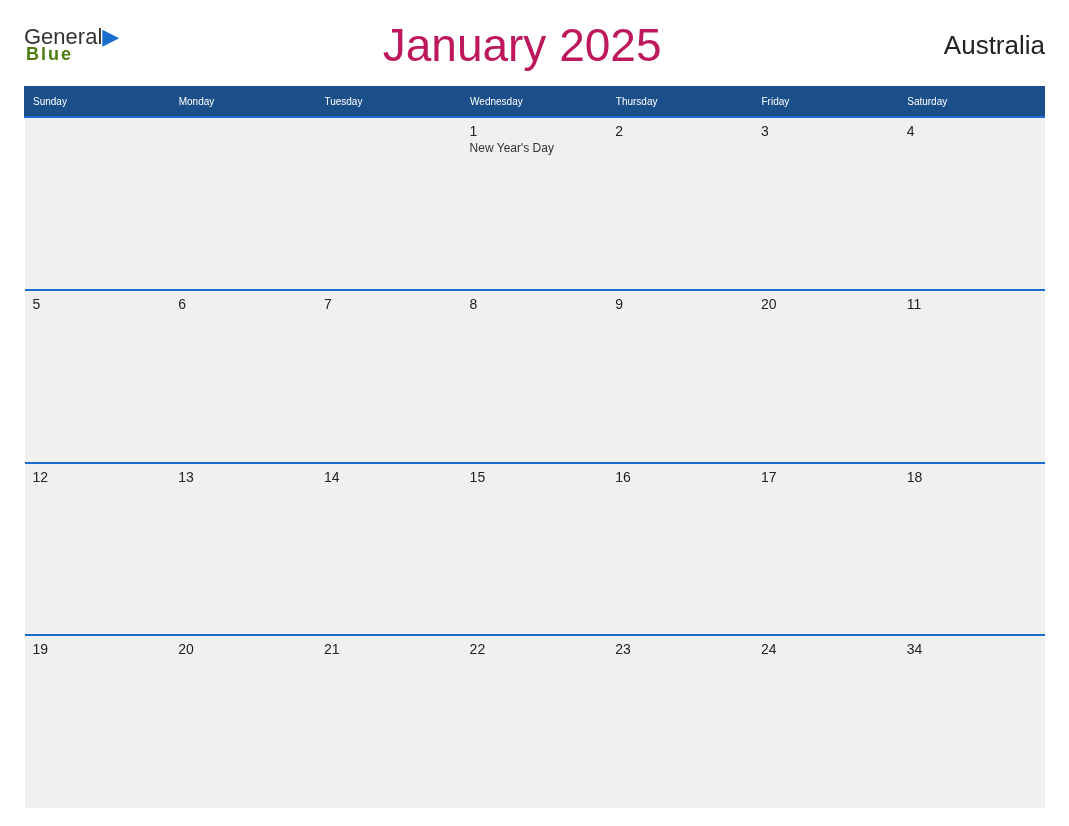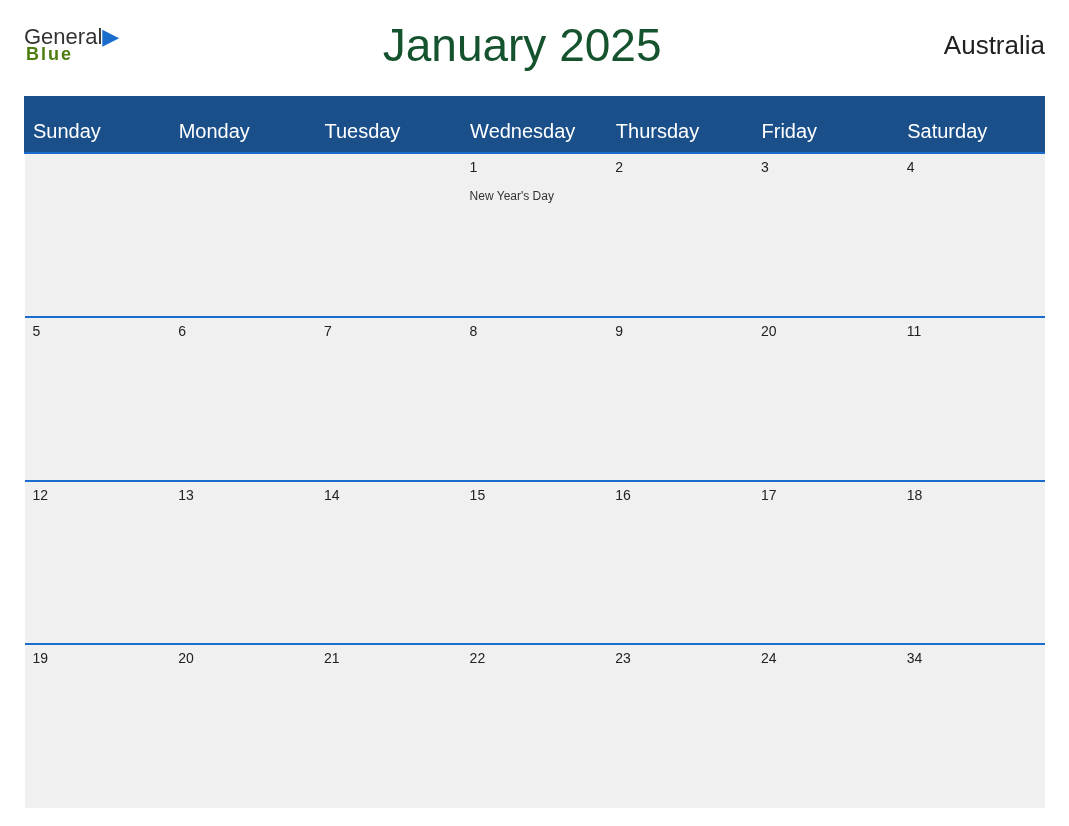--- a/index.html
+++ b/index.html
@@ -19,7 +19,7 @@
       display: flex;
       align-items: center;
       justify-content: space-between;
-      margin-bottom: 24px;
+      margin-bottom: 14px;
     }
     .logo-text {
       font-size: 22px;

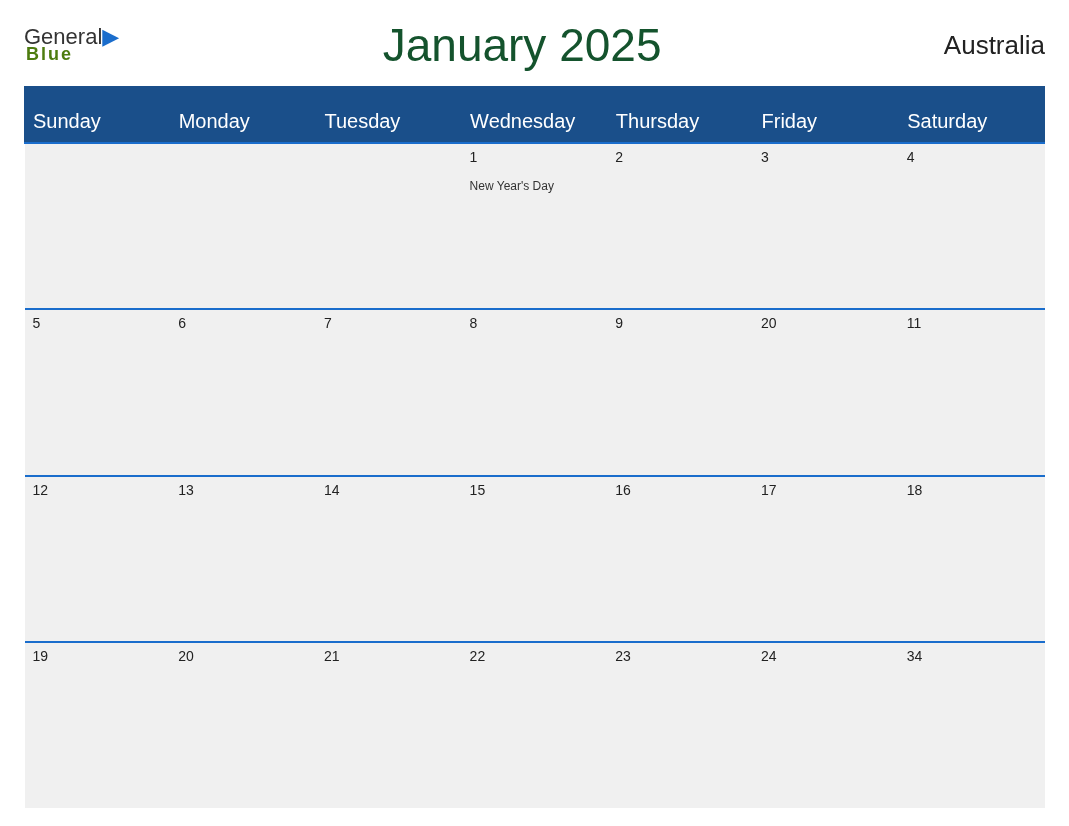--- a/index.html
+++ b/index.html
@@ -50,7 +50,7 @@
     .calendar-title {
       font-size: 46px;
       font-weight: 400;
-      color: #14532d;
+      color: #be185d;
       text-align: center;
       flex: 1;
     }

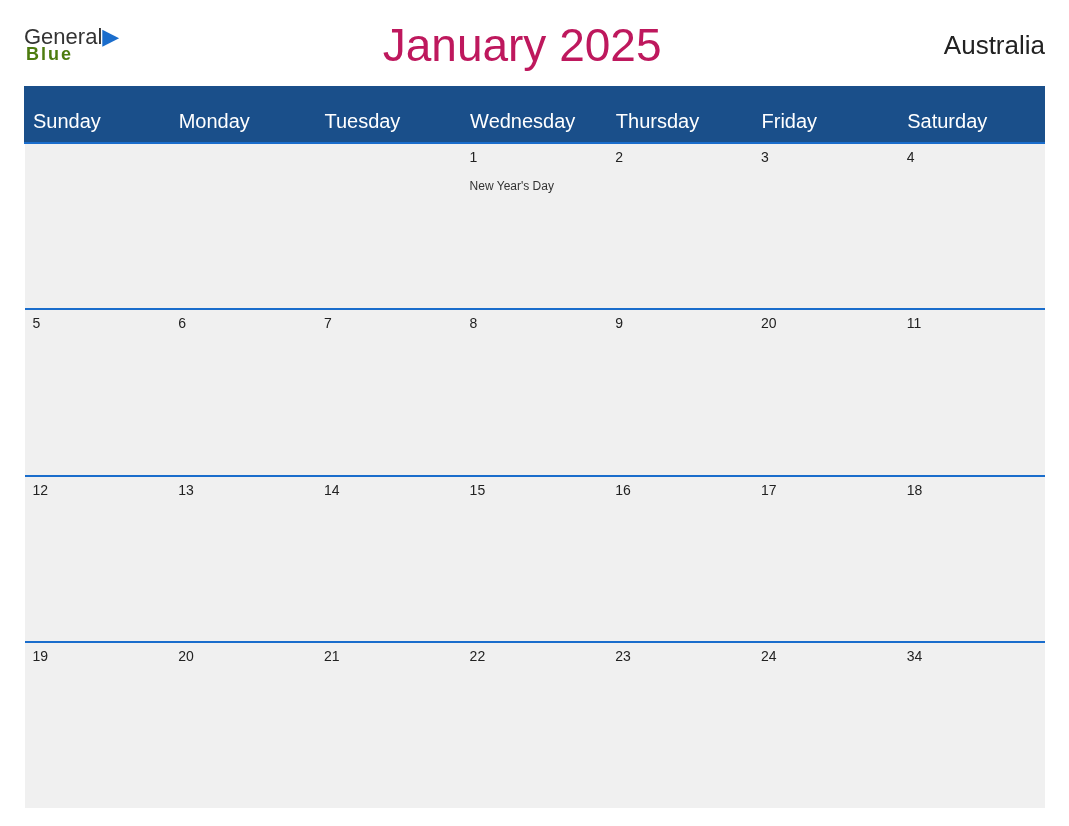--- a/index.html
+++ b/index.html
@@ -71,9 +71,9 @@
     .calendar-table thead tr th {
       background-color: #1a4f8a;
       color: #fff;
-      font-size: 20px;
+      font-size: 10px;
       font-weight: 500;
-      padding: 23px 8px 9px 8px;
+      padding: 9px 8px 9px 8px;
       text-align: left;
       border: 1px solid #1a4f8a;
     }

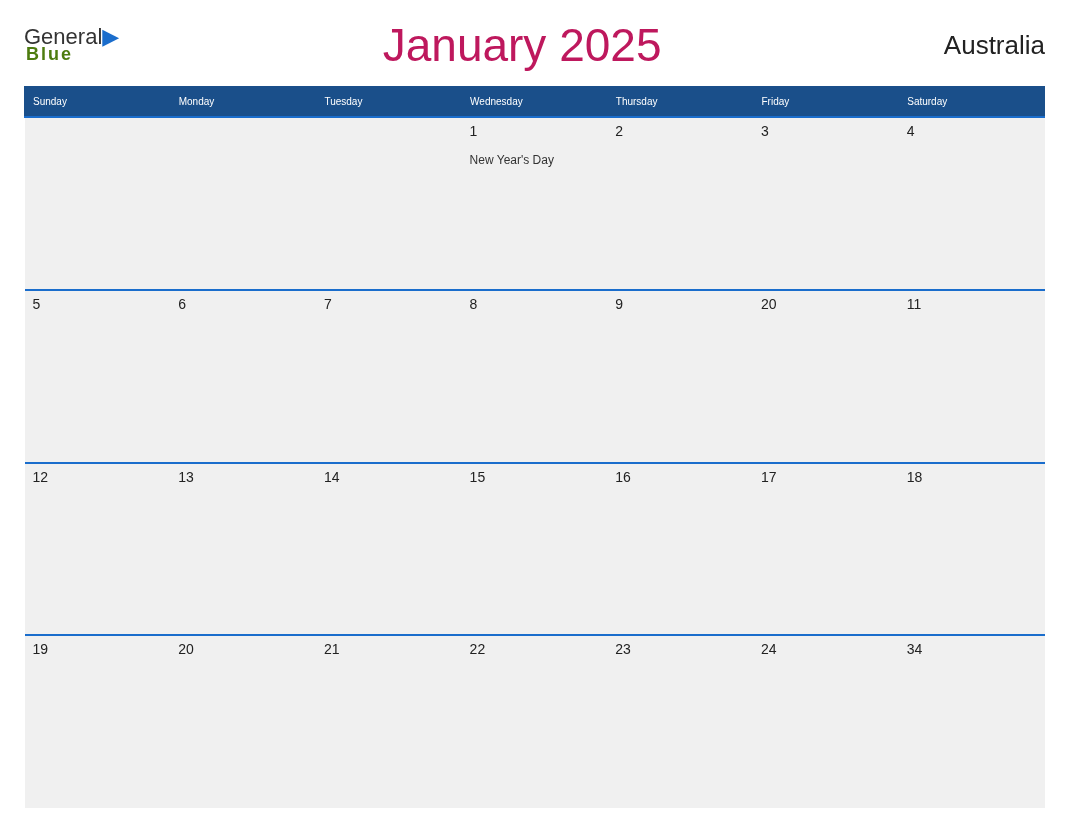--- a/index.html
+++ b/index.html
@@ -100,7 +100,7 @@
     .day-event {
       font-size: 12px;
       color: #333;
-      margin-top: 14px;
+      margin-top: 2px;
       display: block;
     }
   </style>

